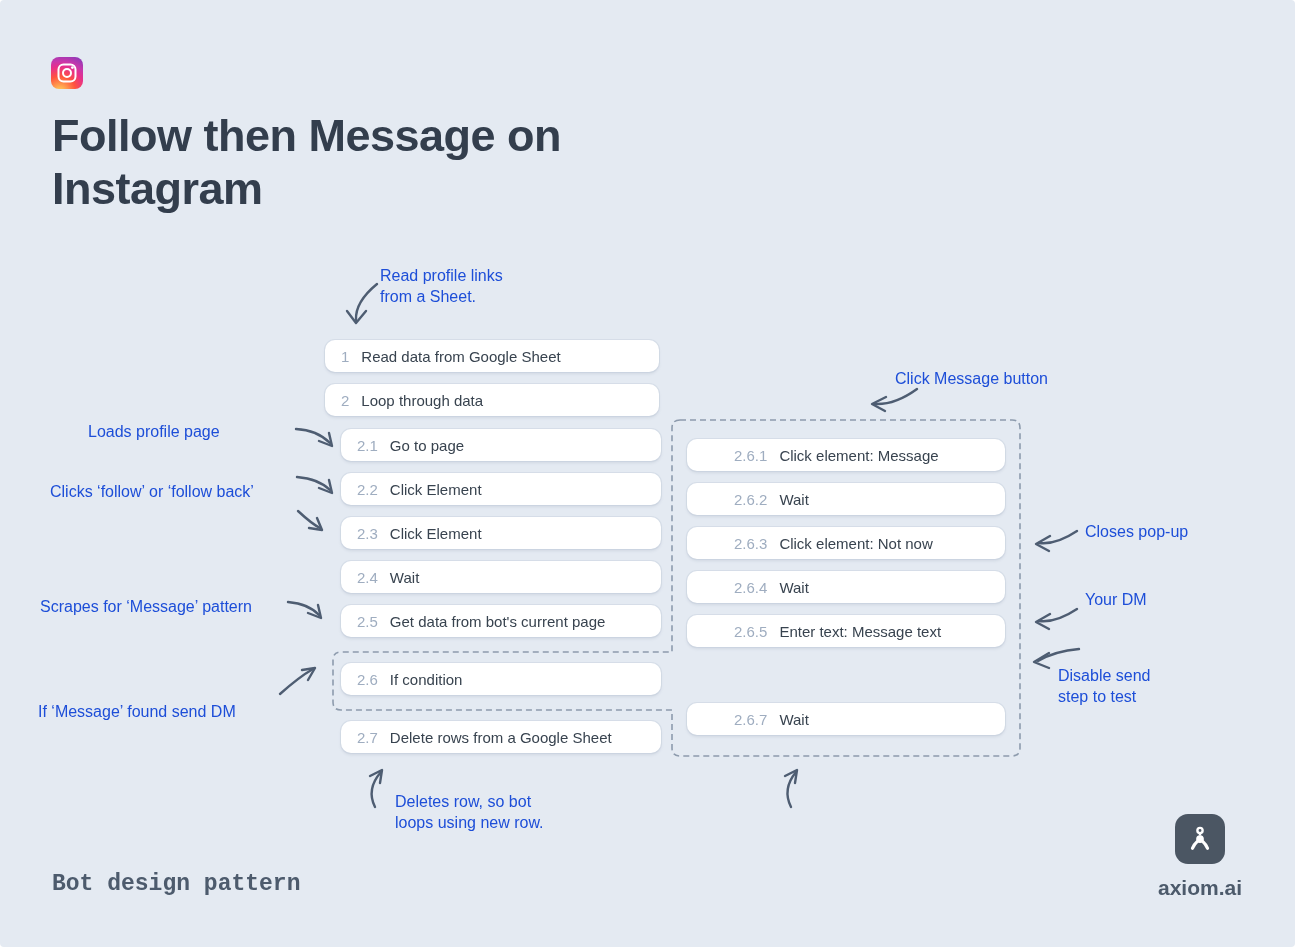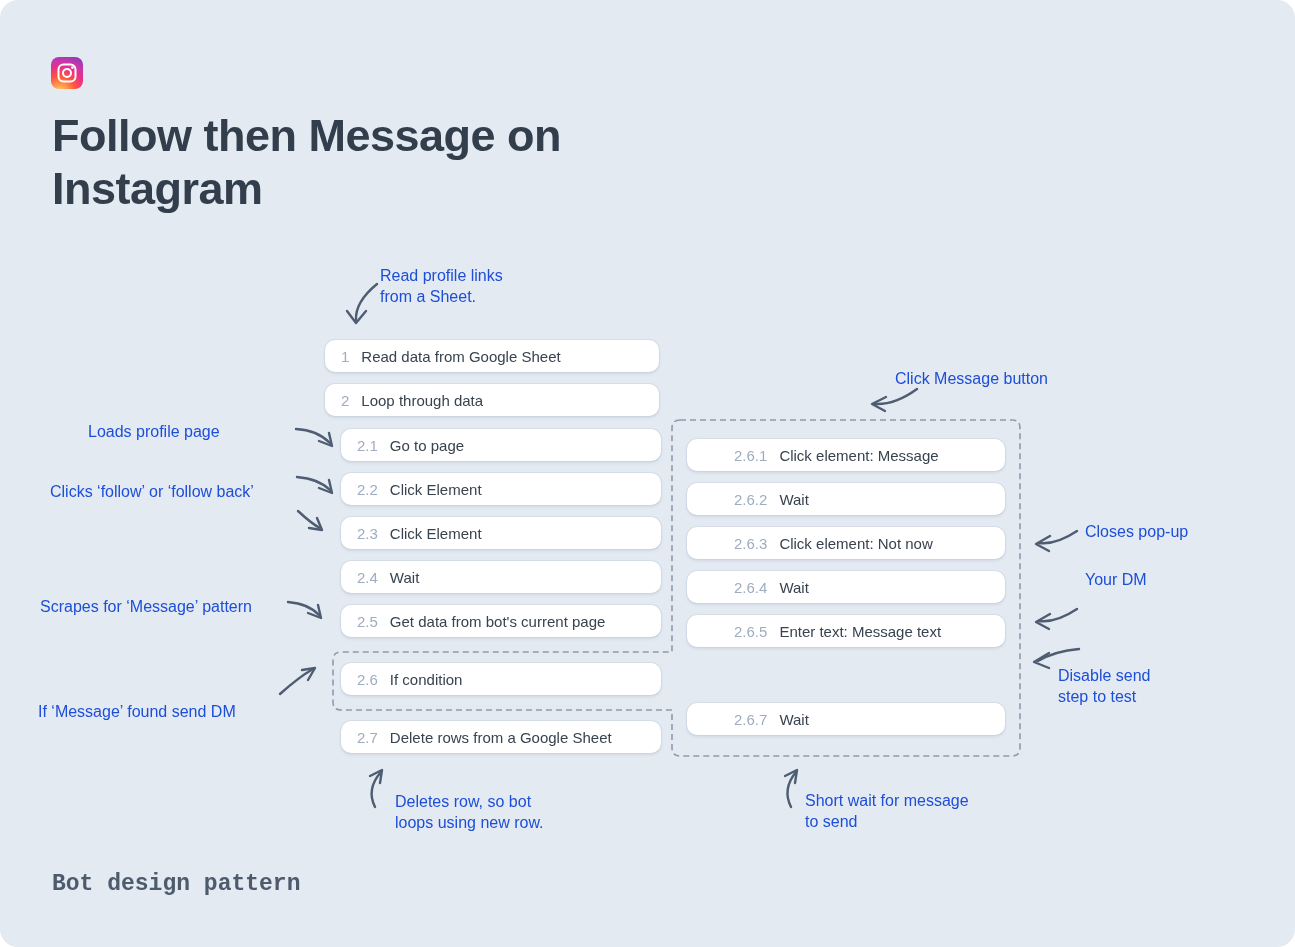--- a/index.html
+++ b/index.html
@@ -5,7 +5,7 @@
   html,body{margin:0;padding:0;background:#ffffff;font-family:"Liberation Sans","DejaVu Sans",sans-serif;}
   #canvas{
     position:relative;width:1295px;height:947px;background:#e4eaf2;
-    border-radius:18px;overflow:hidden;
+    border-radius:4px;overflow:hidden;
   }
   
   .insta-icon{

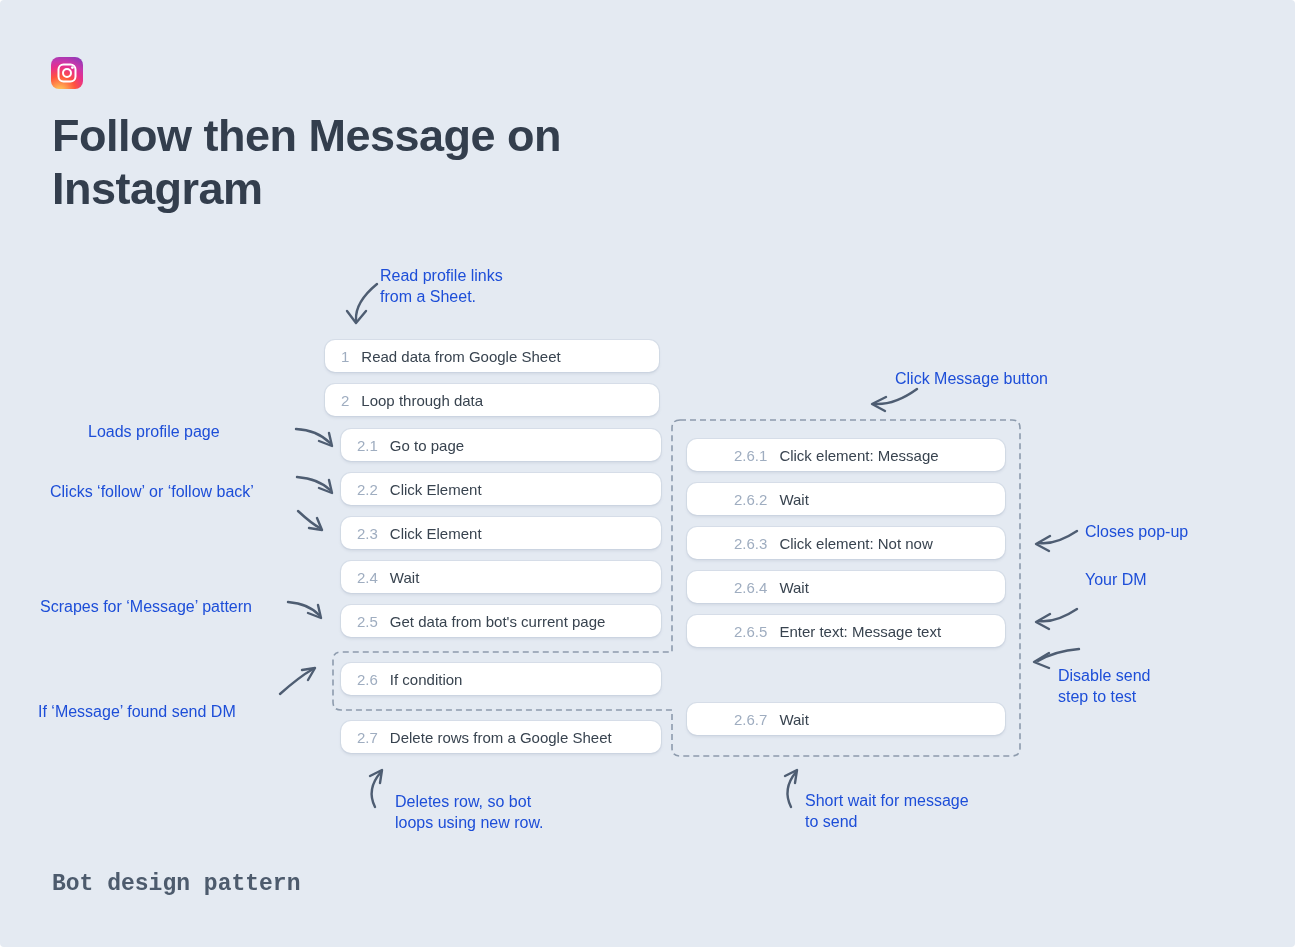--- a/index.html
+++ b/index.html
@@ -191,7 +191,7 @@
 loops using new row.</div>
   <div class="note" style="left:895px;top:368px">Click Message button</div>
   <div class="note" style="left:1085px;top:521px">Closes pop-up</div>
-  <div class="note" style="left:1085px;top:569px">Your DM</div>
+  <div class="note" style="left:1085px;top:589px">Your DM</div>
   <div class="note" style="left:1058px;top:665px">Disable send
 step to test</div>
   <div class="note" style="left:805px;top:790px">Short wait for message

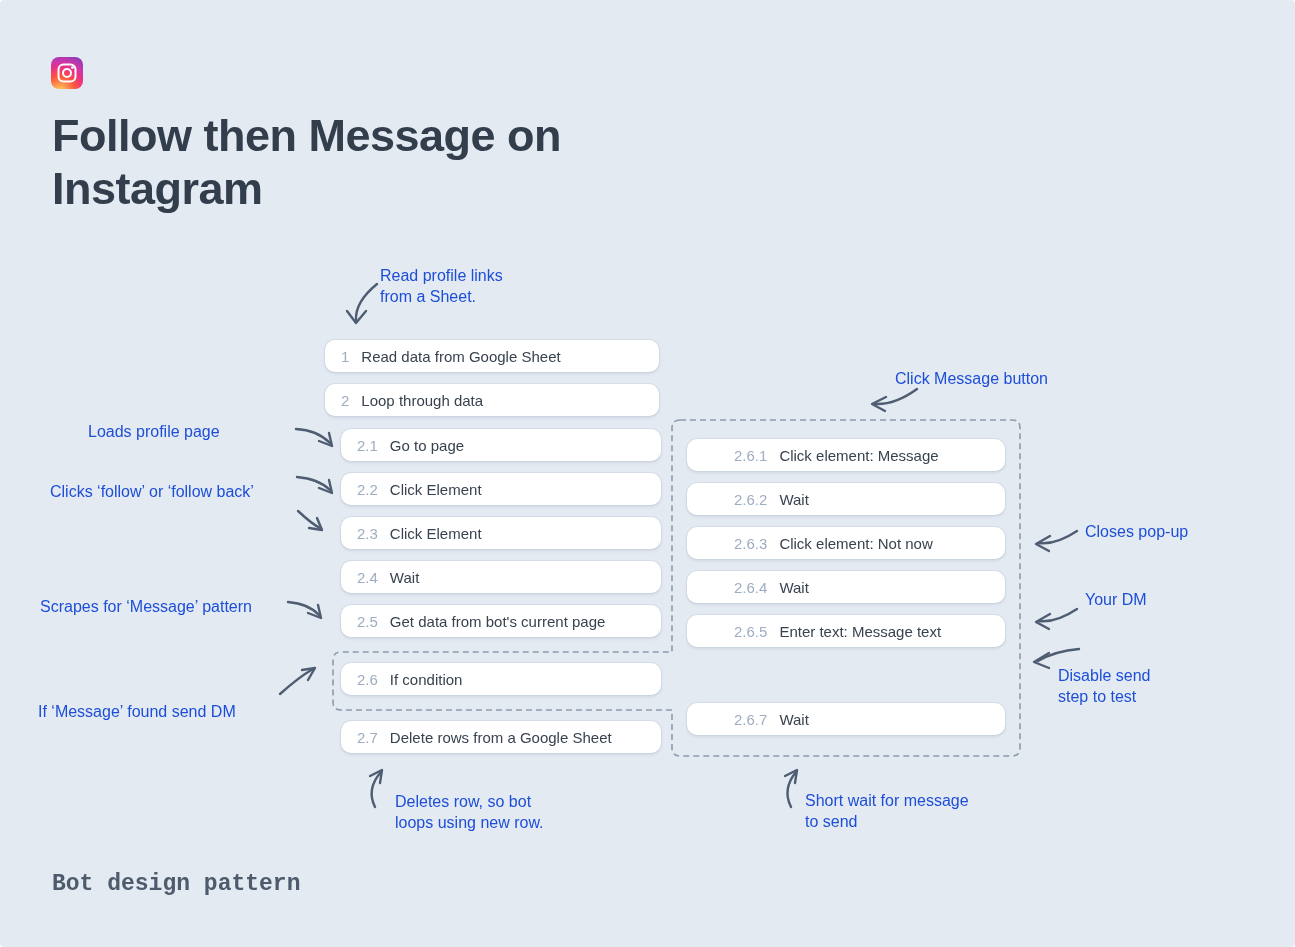--- a/index.html
+++ b/index.html
@@ -194,8 +194,6 @@
   <div class="note" style="left:1085px;top:589px">Your DM</div>
   <div class="note" style="left:1058px;top:665px">Disable send
 step to test</div>
-  <div class="note" style="left:805px;top:790px">Short wait for message
-to send</div>
 
   <div class="footer-left">Bot design pattern</div>
 

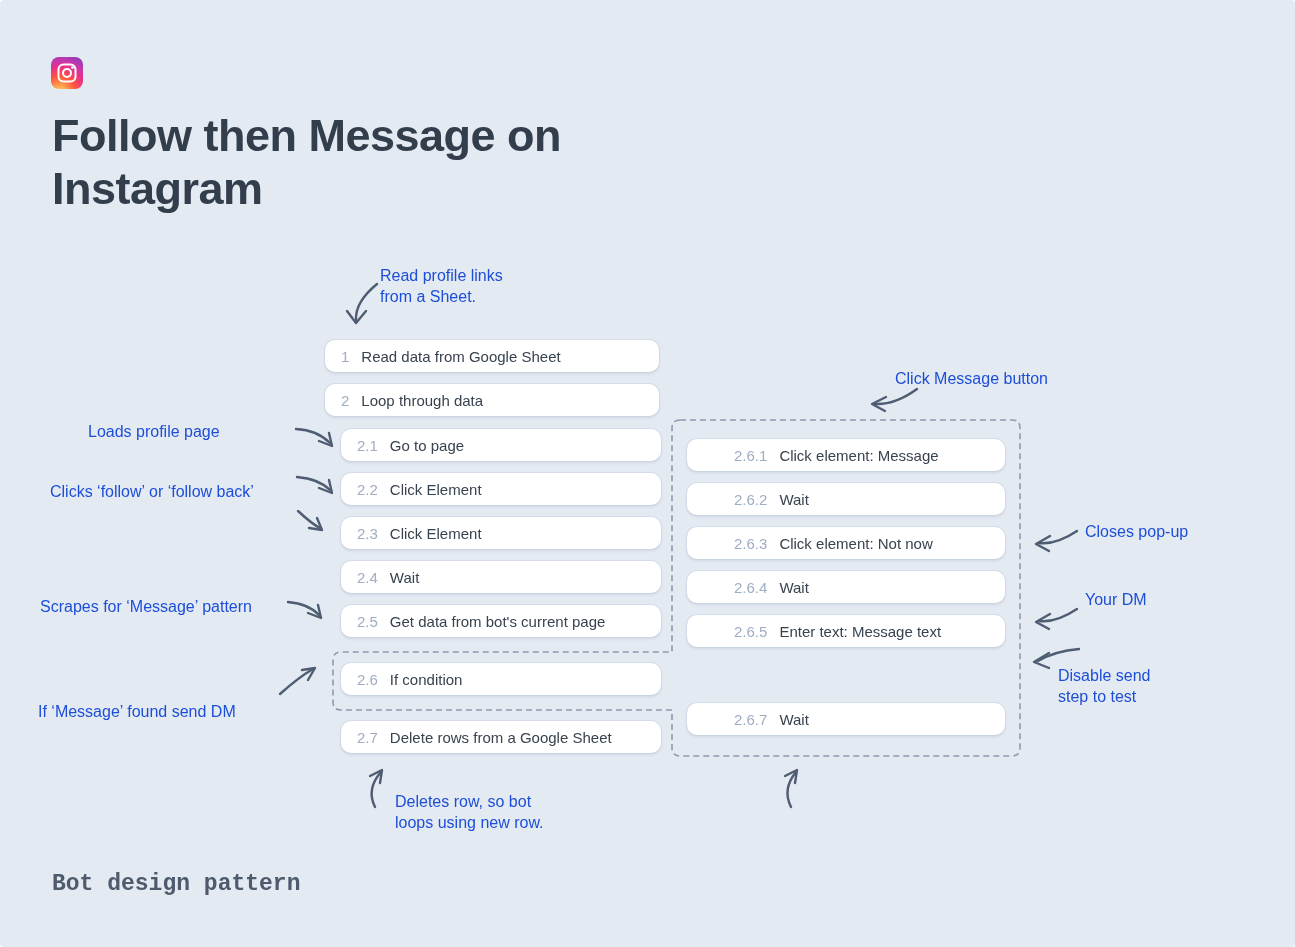--- a/index.html
+++ b/index.html
@@ -196,6 +196,18 @@
 step to test</div>
 
   <div class="footer-left">Bot design pattern</div>
+  <div class="brand">
+    <div class="brand-icon">
+      <svg width="30" height="30" viewBox="0 0 24 24" fill="none">
+        <circle cx="12" cy="5.2" r="2.1" stroke="#ffffff" stroke-width="1.9"></circle>
+        <line x1="12" y1="7.4" x2="12" y2="9.2" stroke="#ffffff" stroke-width="1.9"></line>
+        <circle cx="12" cy="12" r="3.1" fill="#ffffff"></circle>
+        <path d="M 9.7,14.1 Q 7.2,16.3 6,19.4" stroke="#ffffff" stroke-width="2.6" stroke-linecap="round"></path>
+        <path d="M 14.3,14.1 Q 16.8,16.3 18,19.4" stroke="#ffffff" stroke-width="2.6" stroke-linecap="round"></path>
+      </svg>
+    </div>
+    <div class="brand-name">axiom.ai</div>
+  </div>
 
 </div>
 

